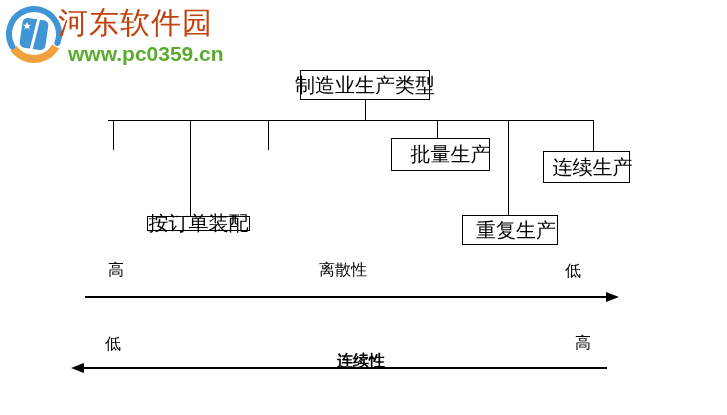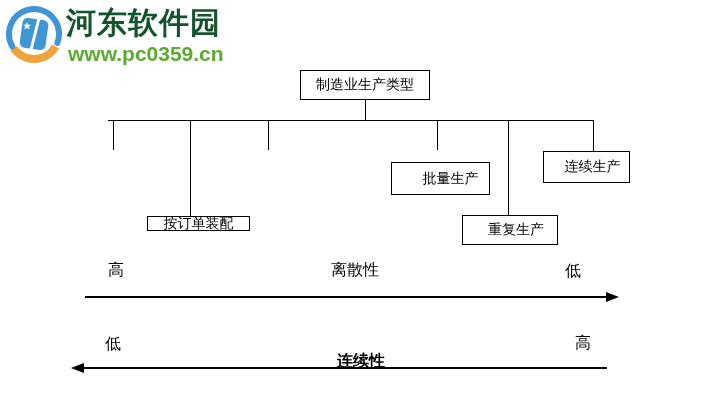--- a/index.html
+++ b/index.html
@@ -11,9 +11,9 @@
   #logo{position:absolute;left:2px;top:4px;width:260px;height:62px;cursor:pointer;}
   #logo-icon{position:absolute;left:2px;top:0;width:60px;height:60px;}
   #site-name{
-    position:absolute;left:64px;top:2px;width:200px;
+    position:absolute;left:56px;top:2px;width:200px;
     font-family:"Liberation Sans","DejaVu Sans",sans-serif;
-    font-weight:bold;font-size:30px;line-height:34px;letter-spacing:1px;color:#14532d;
+    font-weight:normal;font-size:30px;line-height:34px;letter-spacing:1px;color:#c2410c;
     white-space:nowrap;
   }
   #site-url{

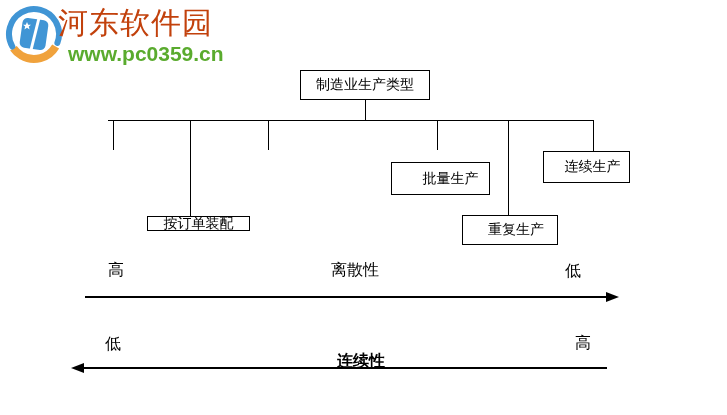--- a/index.html
+++ b/index.html
@@ -25,7 +25,7 @@
   .node{
     position:absolute;border:1px solid #000;background:#fff;
     display:flex;align-items:center;justify-content:center;
-    font-size:14px;white-space:nowrap;box-sizing:border-box;
+    font-size:20px;white-space:nowrap;box-sizing:border-box;
   }
   #node-root{left:300px;top:70px;width:130px;height:30px;}
   #node-eto{left:62px;top:150px;width:103px;height:33px;}

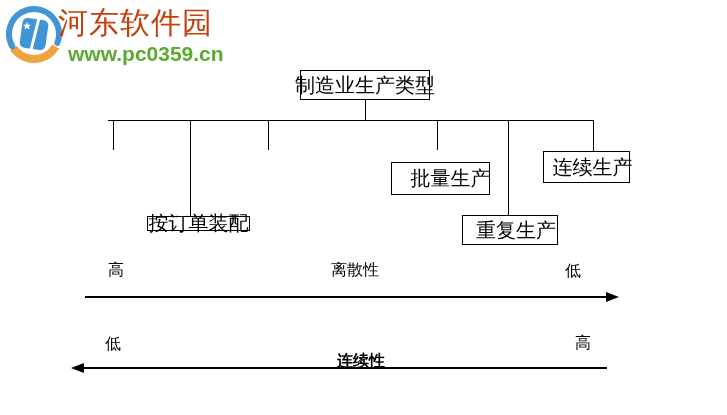--- a/index.html
+++ b/index.html
@@ -30,7 +30,7 @@
   #node-root{left:300px;top:70px;width:130px;height:30px;}
   #node-eto{left:62px;top:150px;width:103px;height:33px;}
   #node-mts{left:228px;top:150px;width:104px;height:33px;}
-  #node-batch{left:391px;top:162px;width:99px;height:33px;padding-left:20px;}
+  #node-batch{left:391px;top:138px;width:99px;height:33px;padding-left:20px;}
   #node-cont{left:543px;top:151px;width:87px;height:32px;padding-left:12px;}
   #node-ato{left:147px;top:216px;width:103px;height:15px;}
   #node-rep{left:462px;top:215px;width:96px;height:30px;padding-left:12px;}

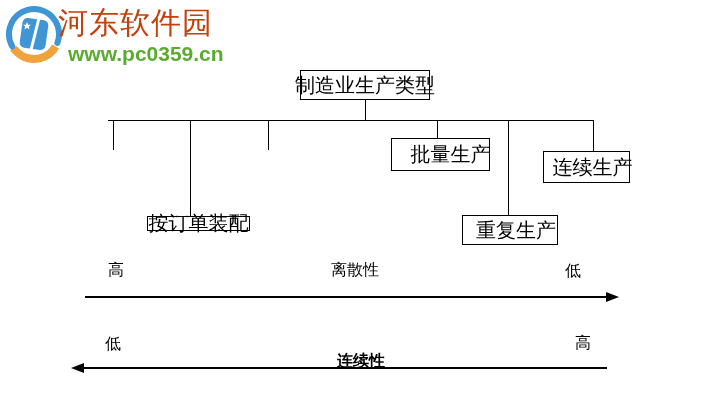--- a/index.html
+++ b/index.html
@@ -49,7 +49,7 @@
   
   .axis-label{position:absolute;font-size:16px;white-space:nowrap;}
   #ax1-left{left:108px;top:260px;}
-  #ax1-center{left:331px;top:260px;}
+  #ax1-center{left:319px;top:260px;}
   #ax1-right{left:565px;top:261px;}
   #ax2-left{left:105px;top:334px;}
   #ax2-center{left:337px;top:351px;font-weight:bold;}

